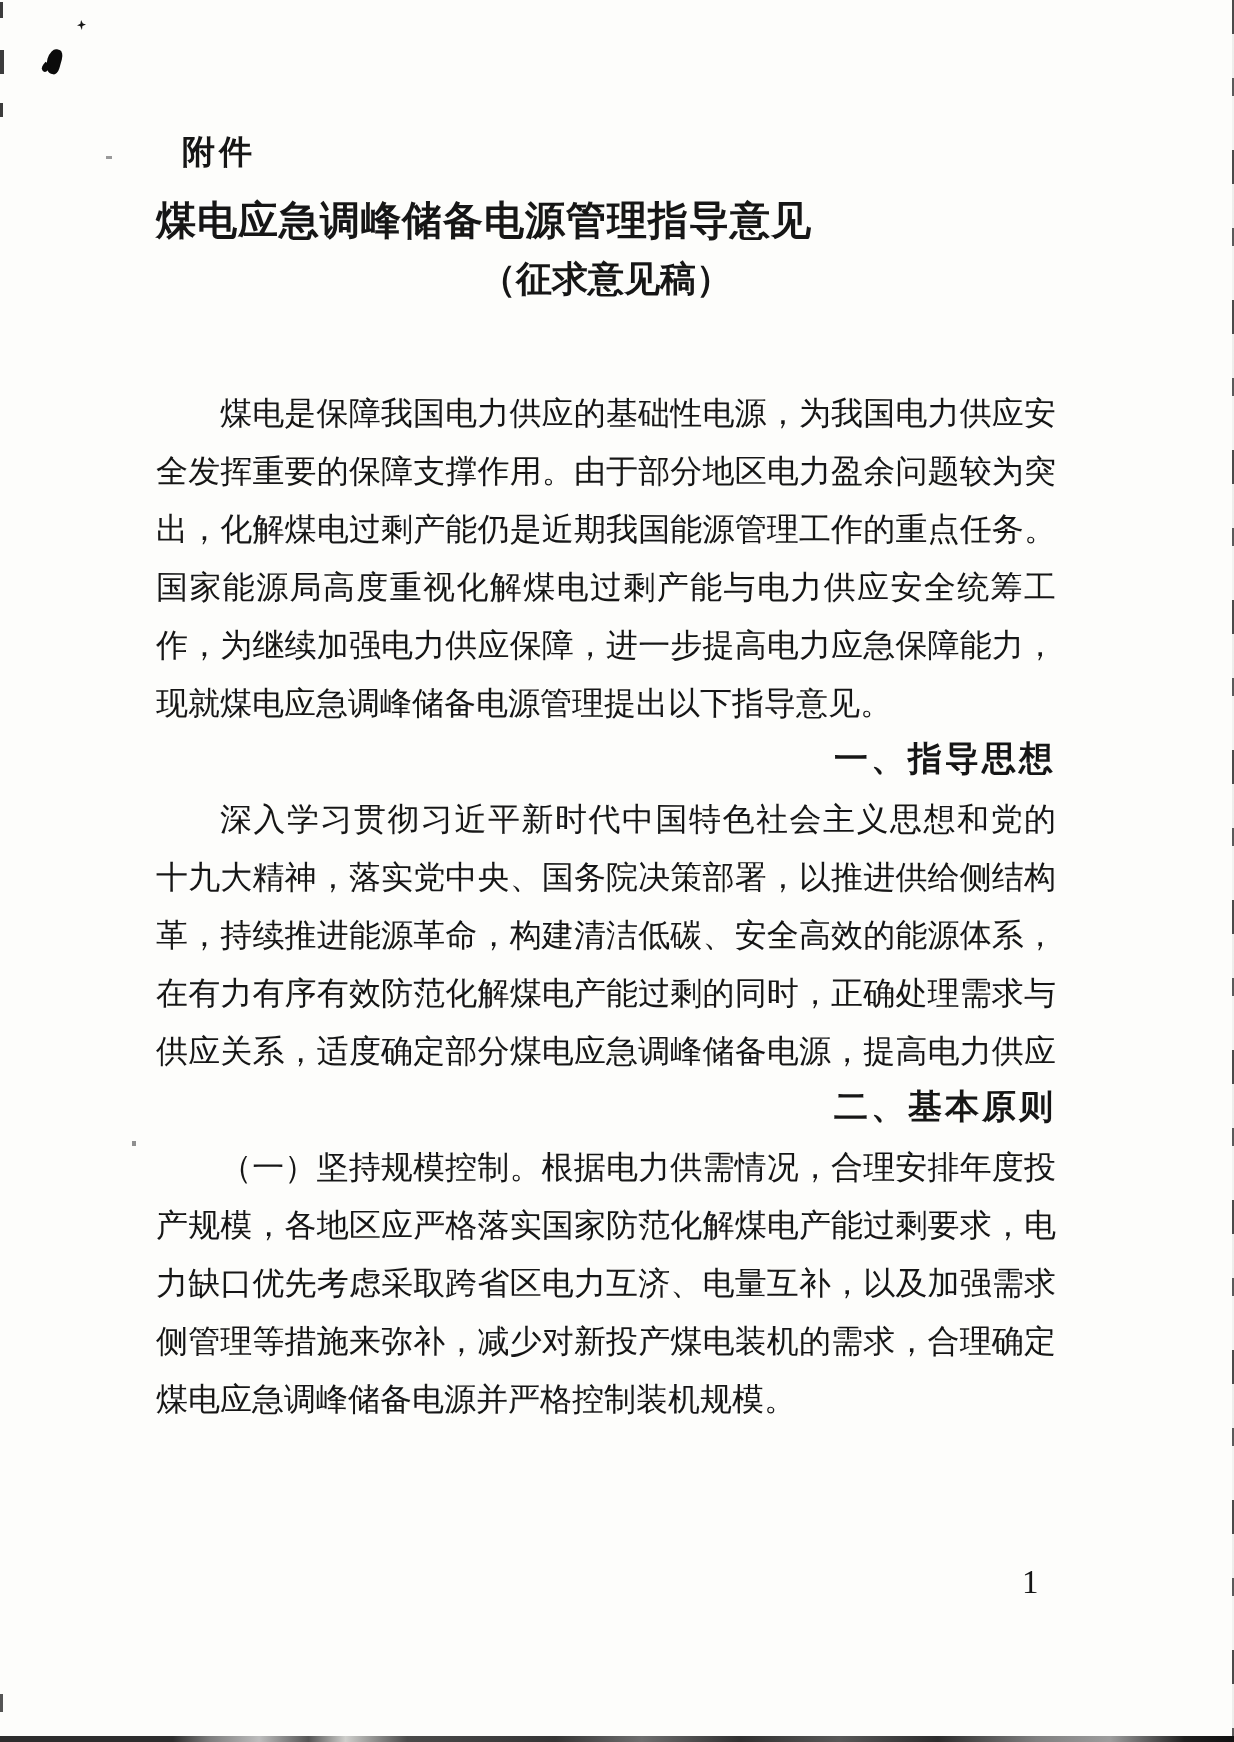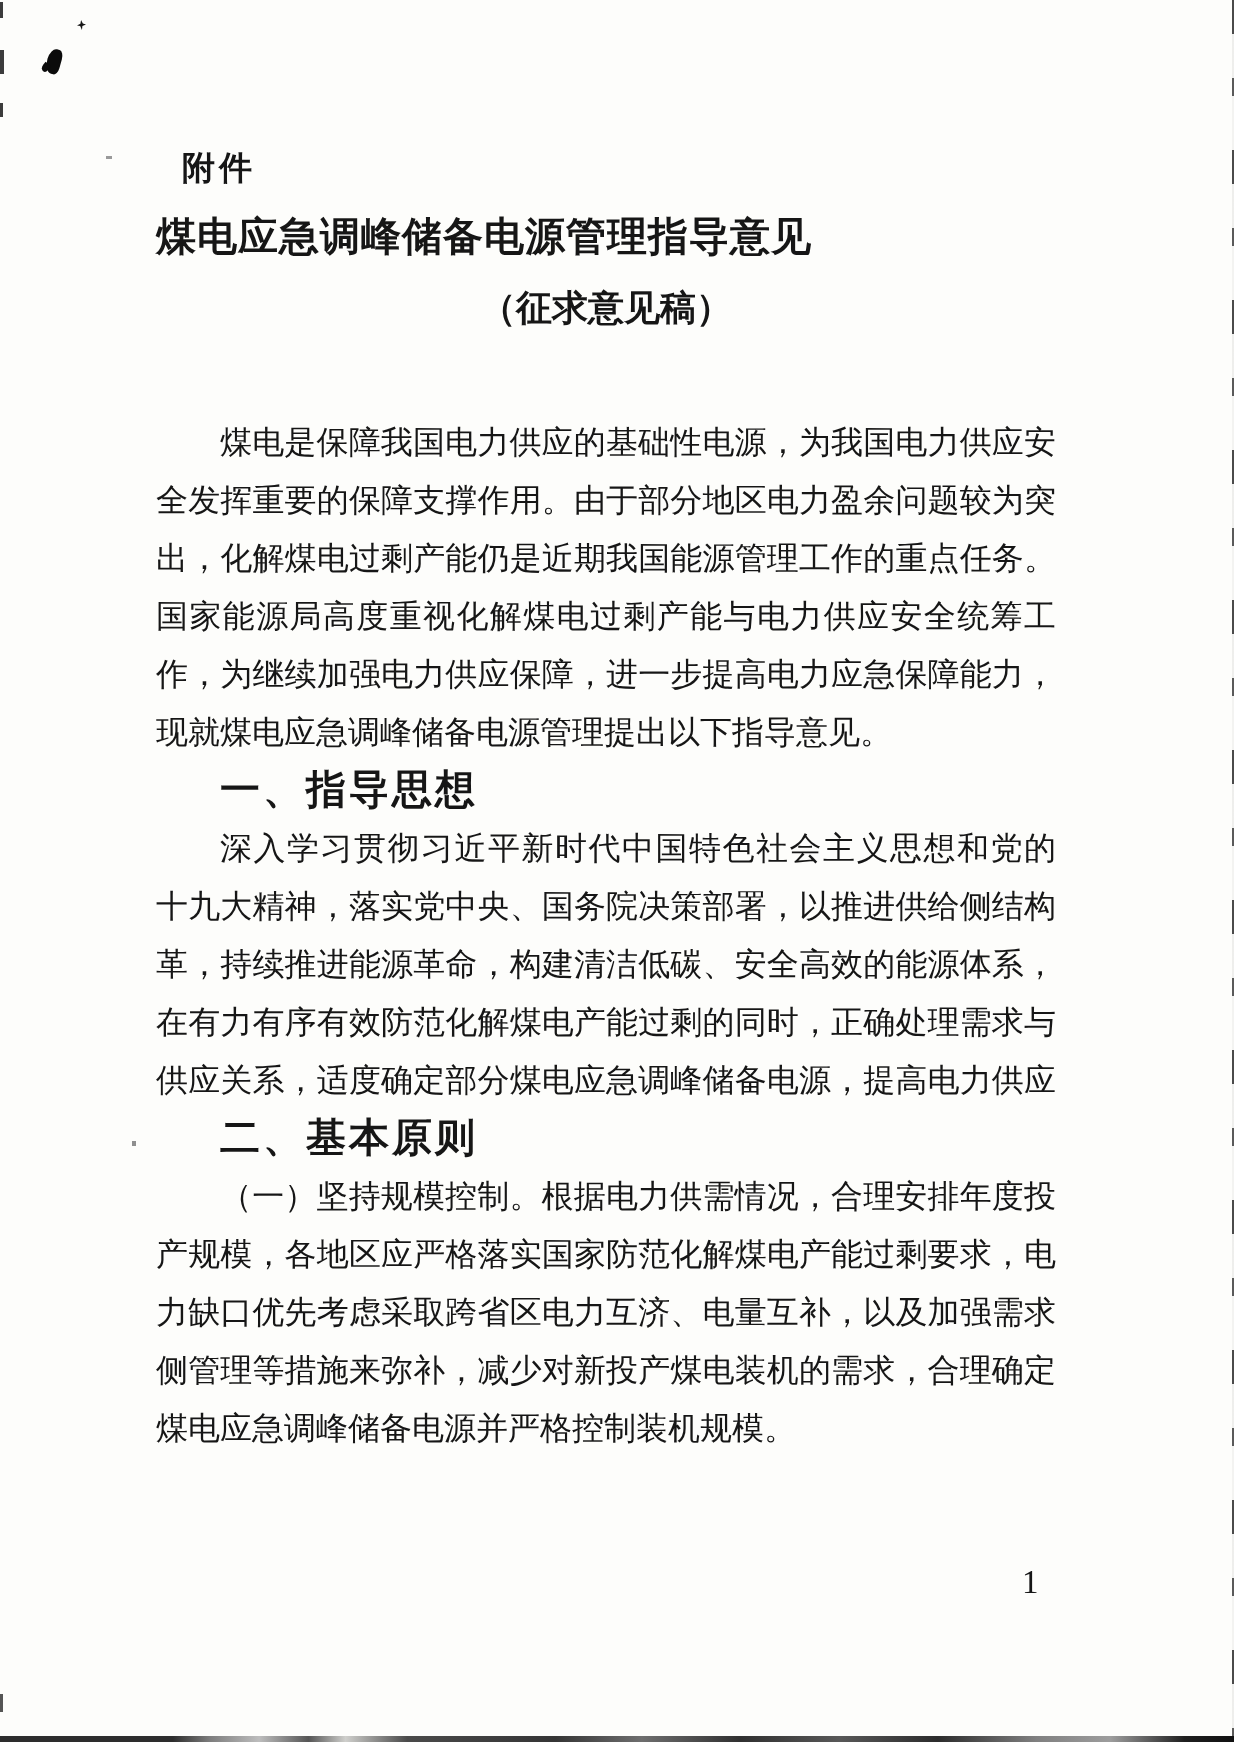--- a/index.html
+++ b/index.html
@@ -16,7 +16,7 @@
   .content {
     position: absolute;
     left: 156px;
-    top: 16px;
+    top: 0;
     width: 900px;
   }
   .attachment {

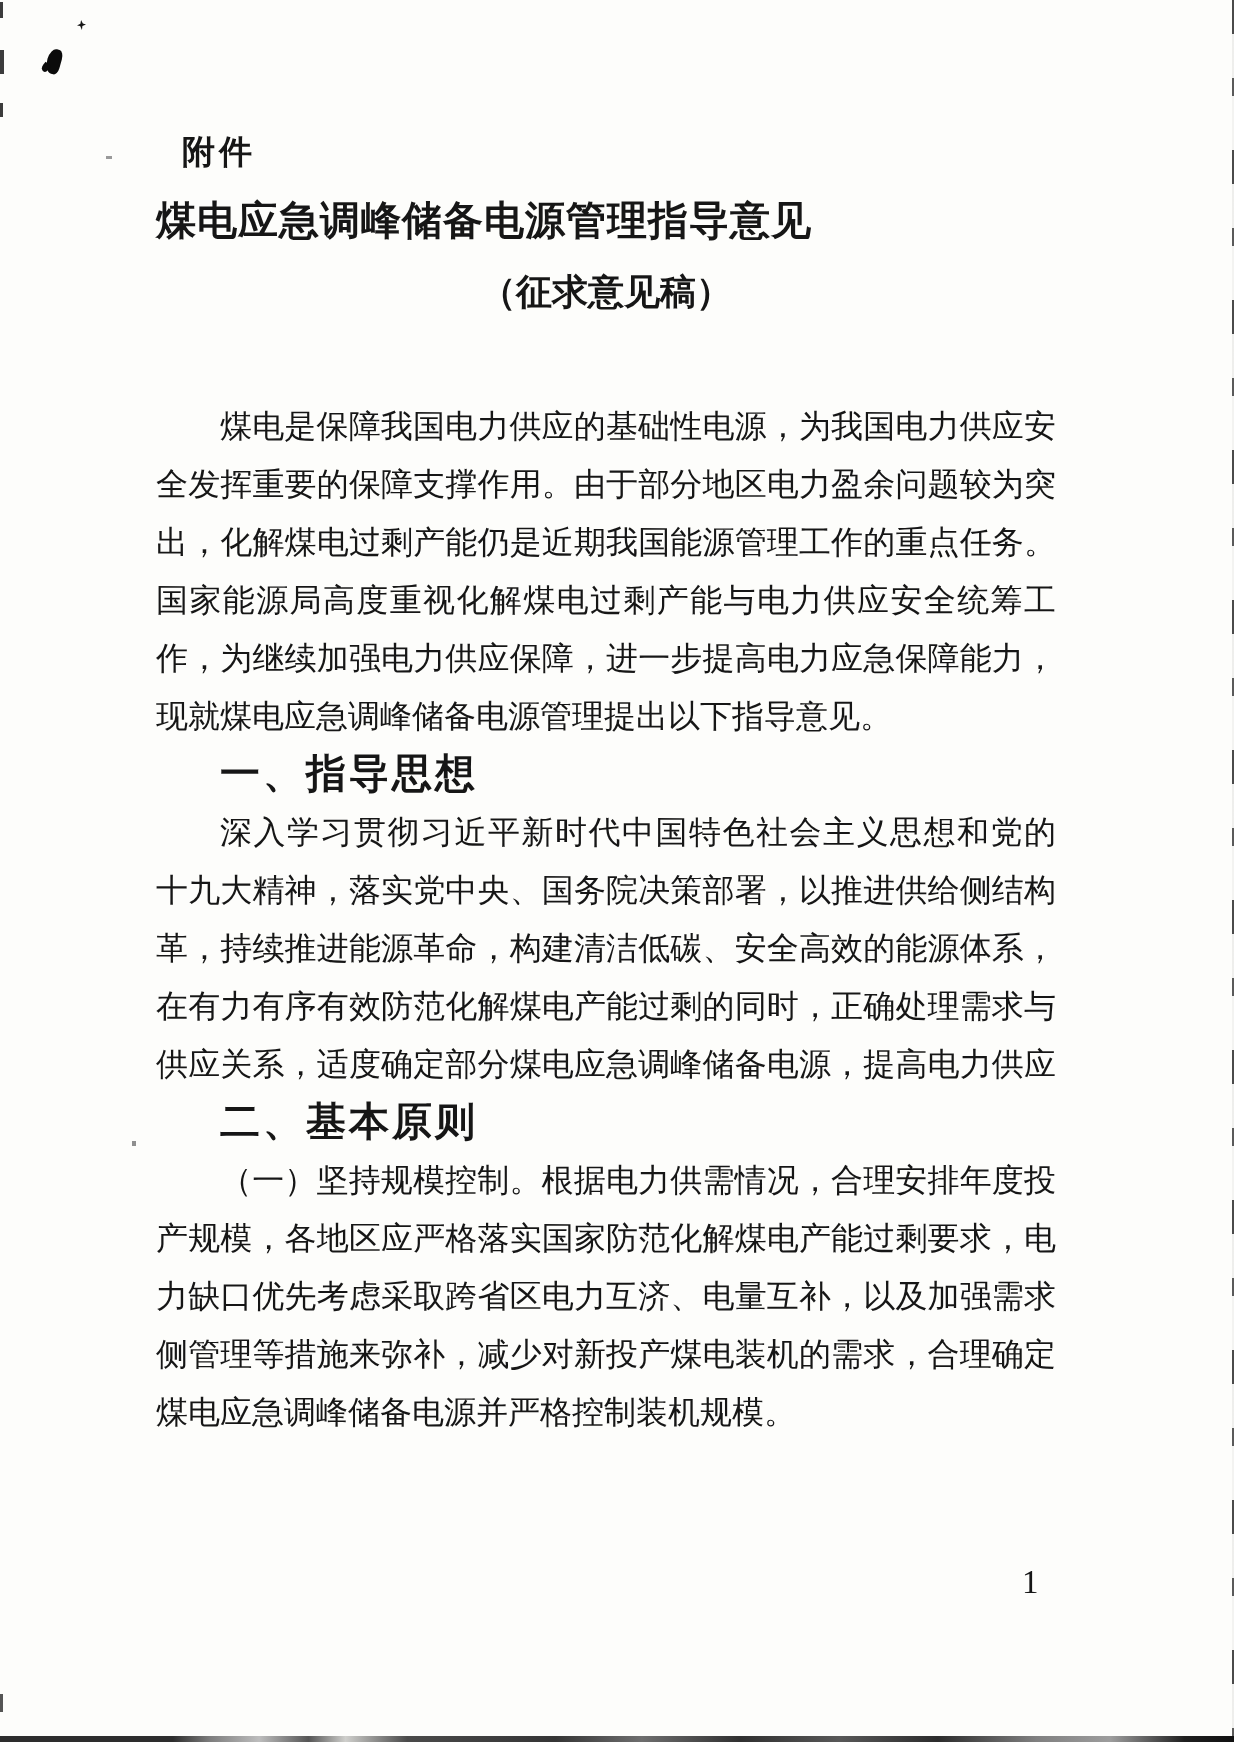--- a/index.html
+++ b/index.html
@@ -37,7 +37,7 @@
     letter-spacing: 1px;
   }
   .subtitle {
-    margin-top: 15px;
+    margin-top: 2px;
     font-size: 36px;
     line-height: 54px;
     font-weight: 700;

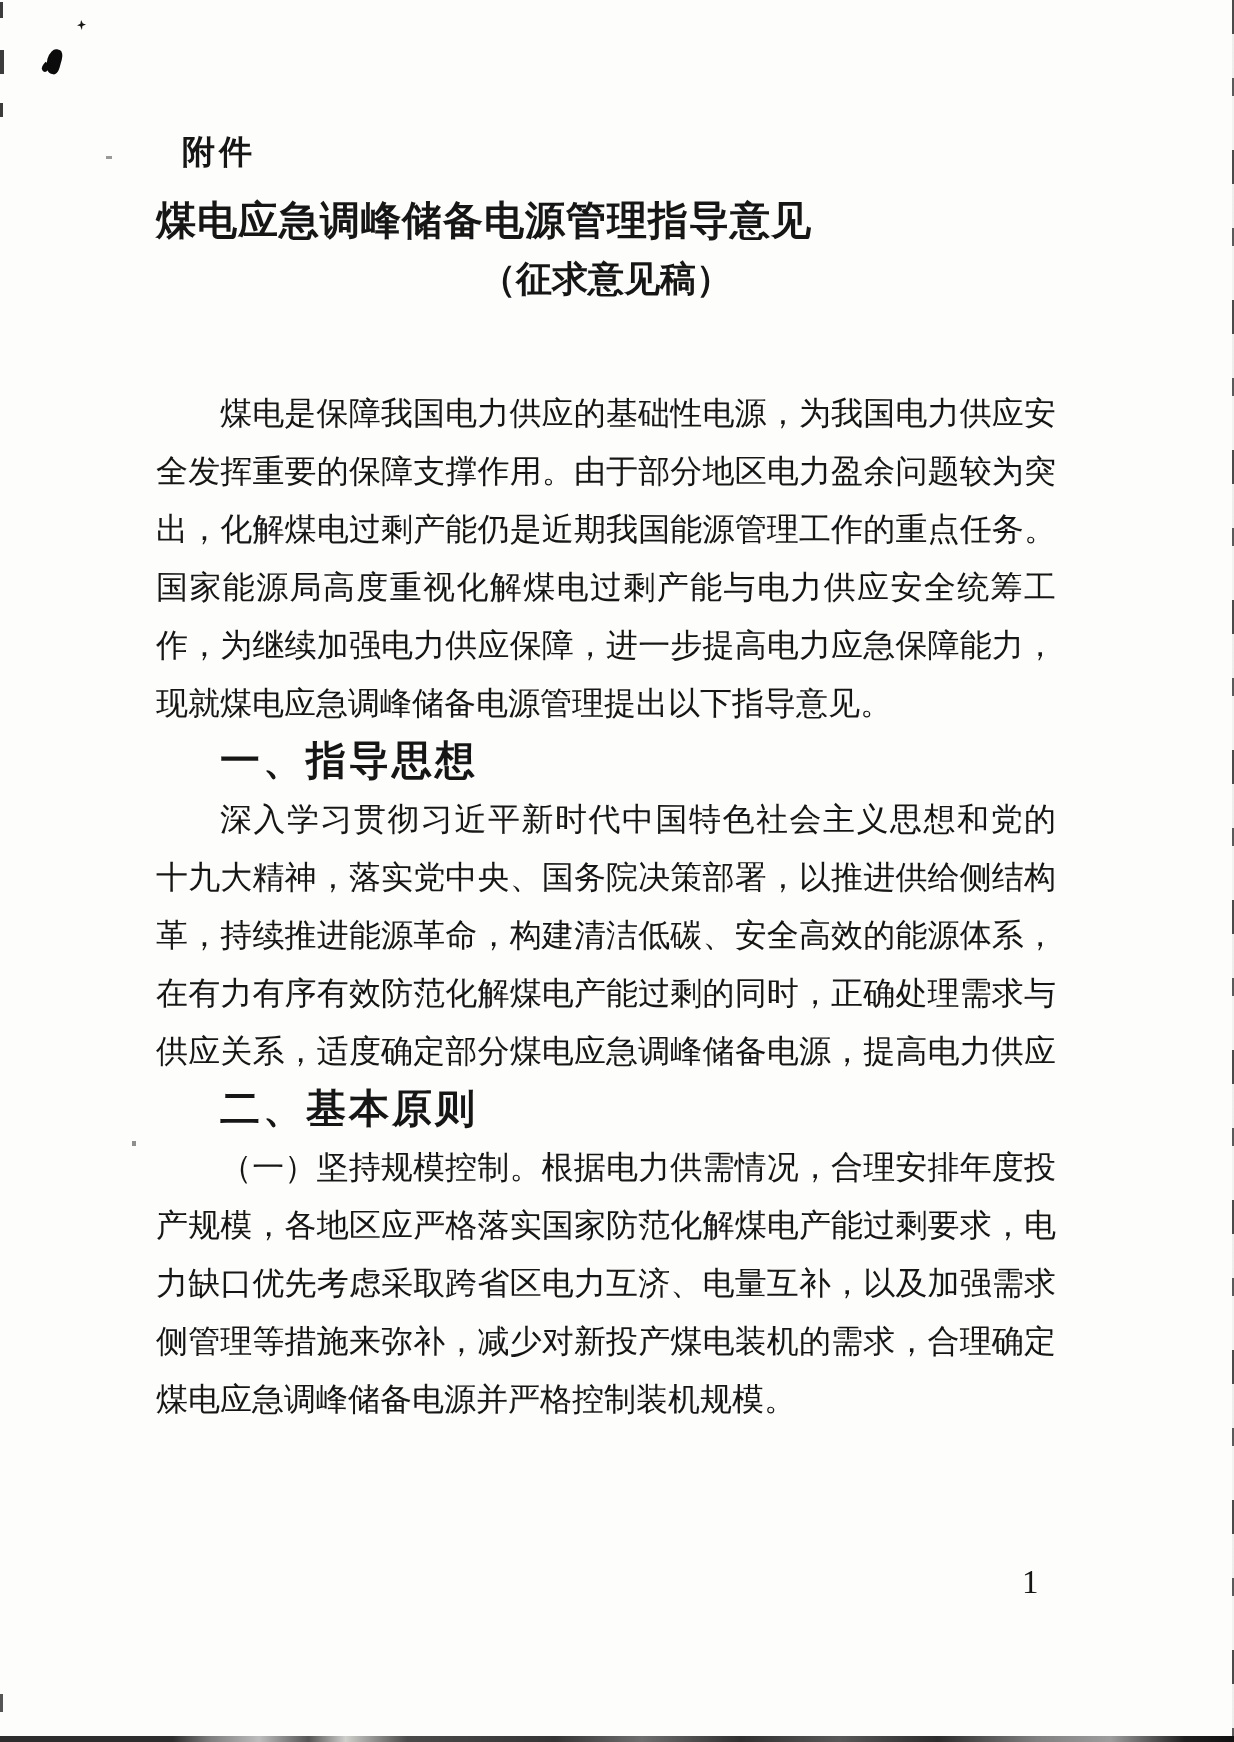--- a/index.html
+++ b/index.html
@@ -57,10 +57,10 @@
   .ln.heading {
     padding-left: 64px;
     font-weight: 700;
-    font-size: 40px;
-    font-family: Liberation Serif, serif;
+    font-size: 34px;
+    font-family: Liberation Mono, monospace;
     letter-spacing: 3px;
-    text-align: left;
+    text-align: right;
   }
   .page-number {
     position: absolute;

